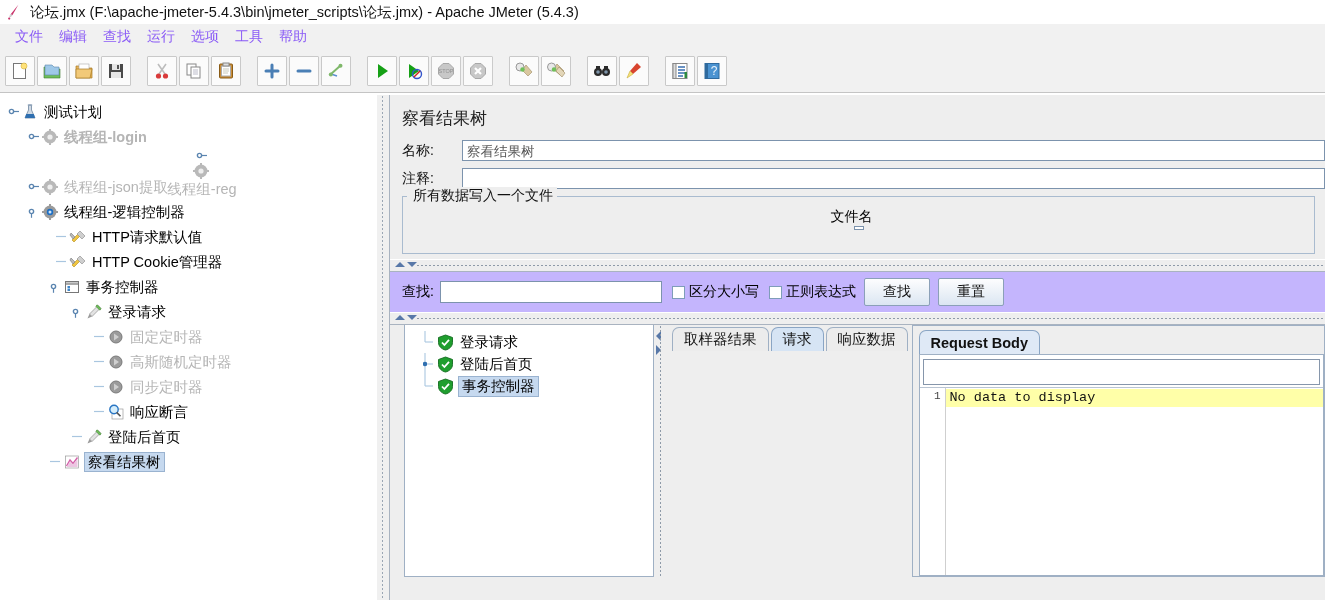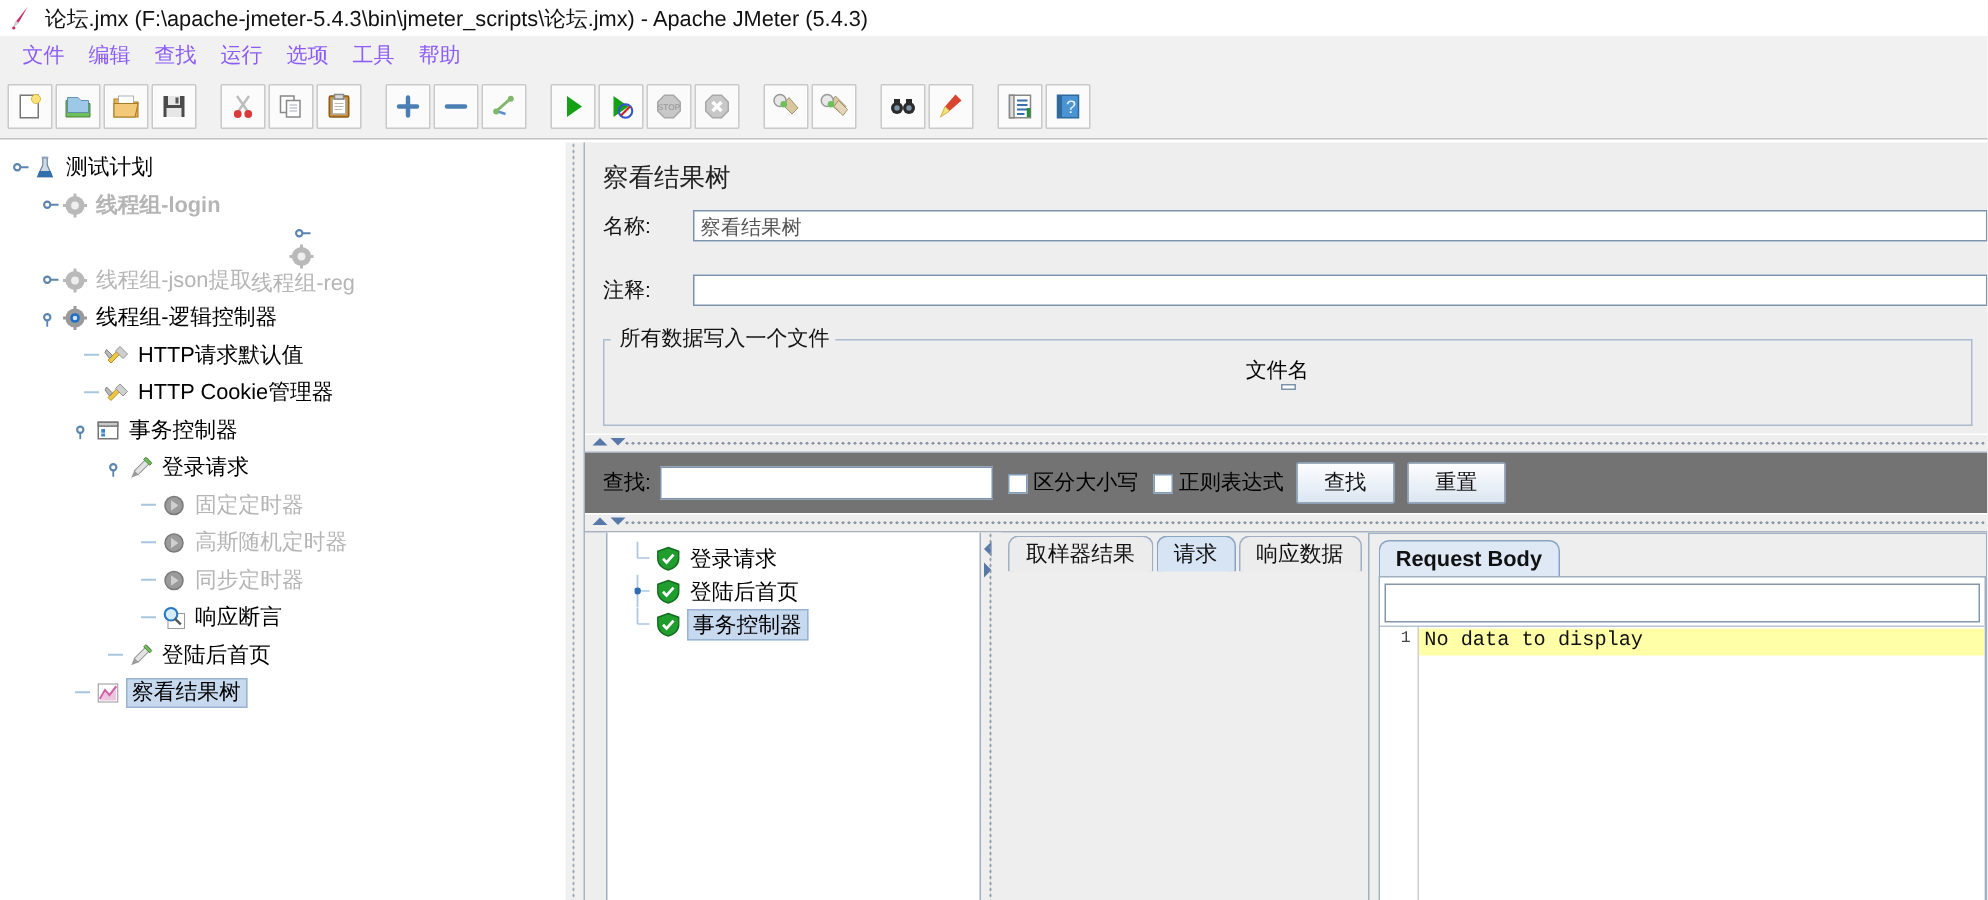--- a/index.html
+++ b/index.html
@@ -75,7 +75,7 @@
   .rp-title{
     font-size:17px;color:#222;padding:12px 0 10px 12px;
   }
-  .frow{display:flex;align-items:center;padding:0 0 0 12px;margin-bottom:22px;}
+  .frow{display:flex;align-items:center;padding:0 0 0 12px;margin-bottom:7px;}
   .flabel{width:60px;font-size:14px;color:#111;flex:none;}
   .finput{
     flex:1;height:21px;background:#ffffff;border:1px solid #7c93ad;

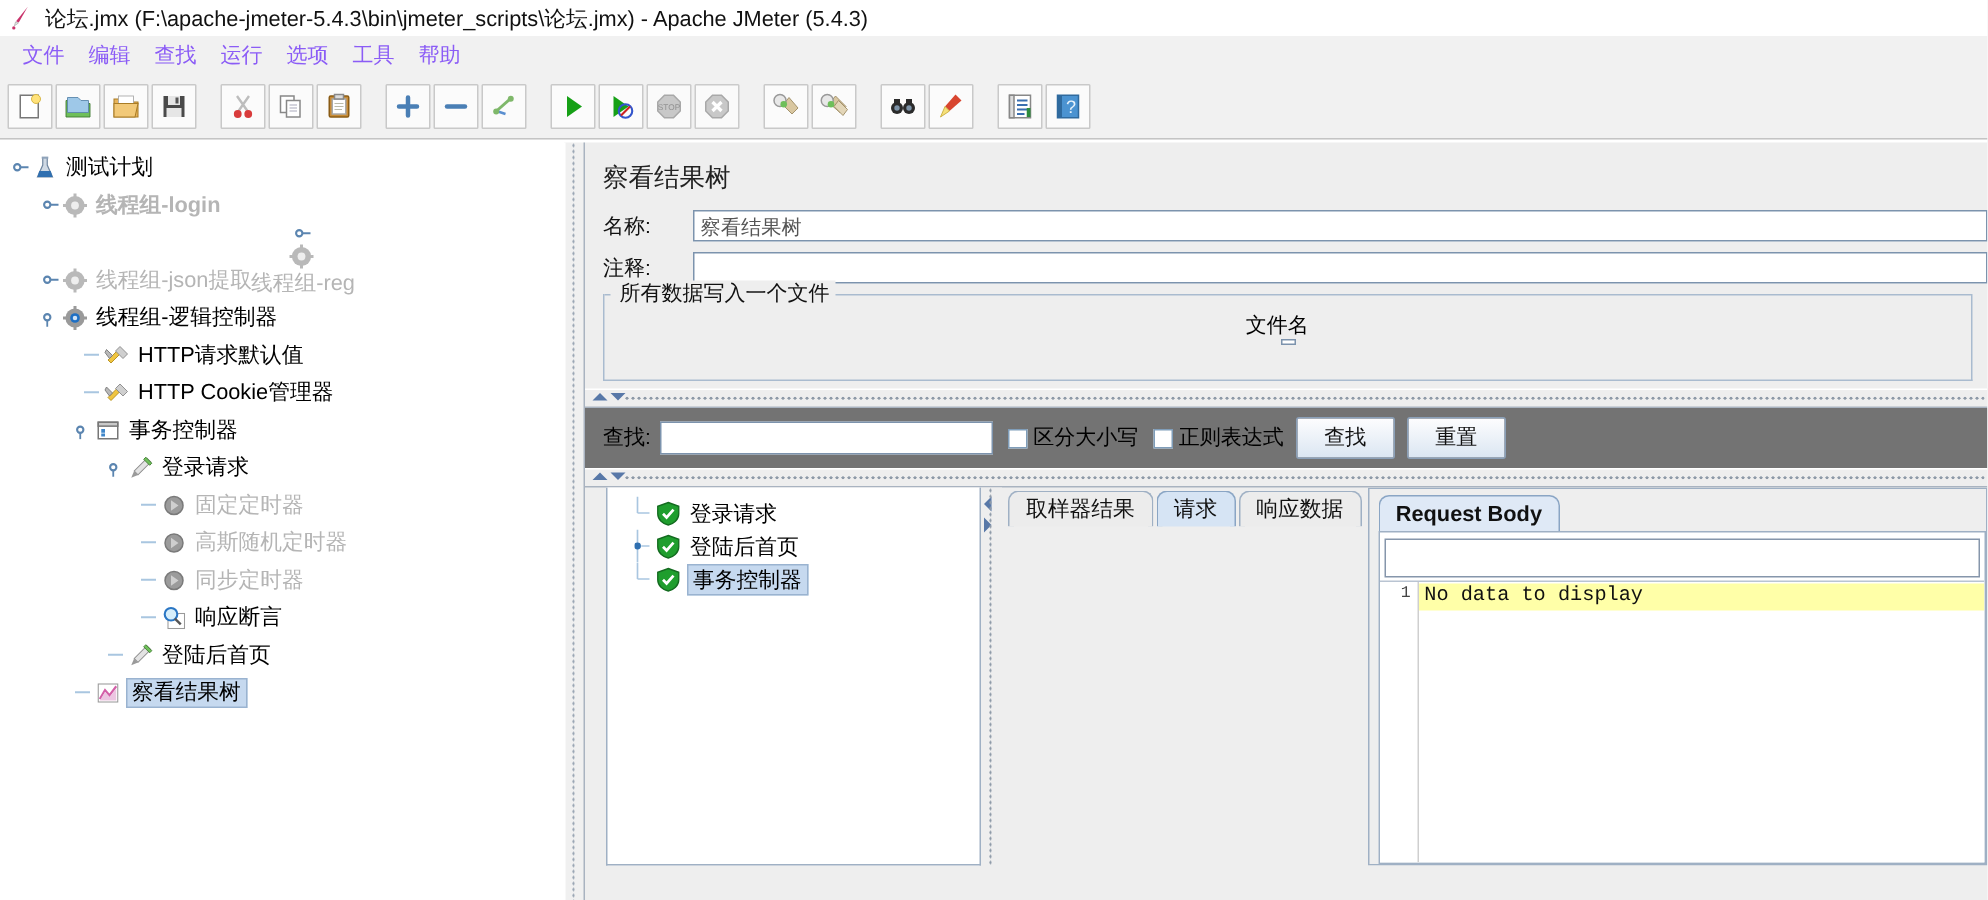--- a/index.html
+++ b/index.html
@@ -113,7 +113,7 @@
 
   
   .searchbar{
-    display:flex;align-items:center;padding:6px 0 6px 12px;background:#737373;
+    display:flex;align-items:center;padding:6px 0 6px 12px;background:#c4b5fd;
   }
   .searchbar .slabel{font-size:14px;margin-right:6px;}
   .sinput{

